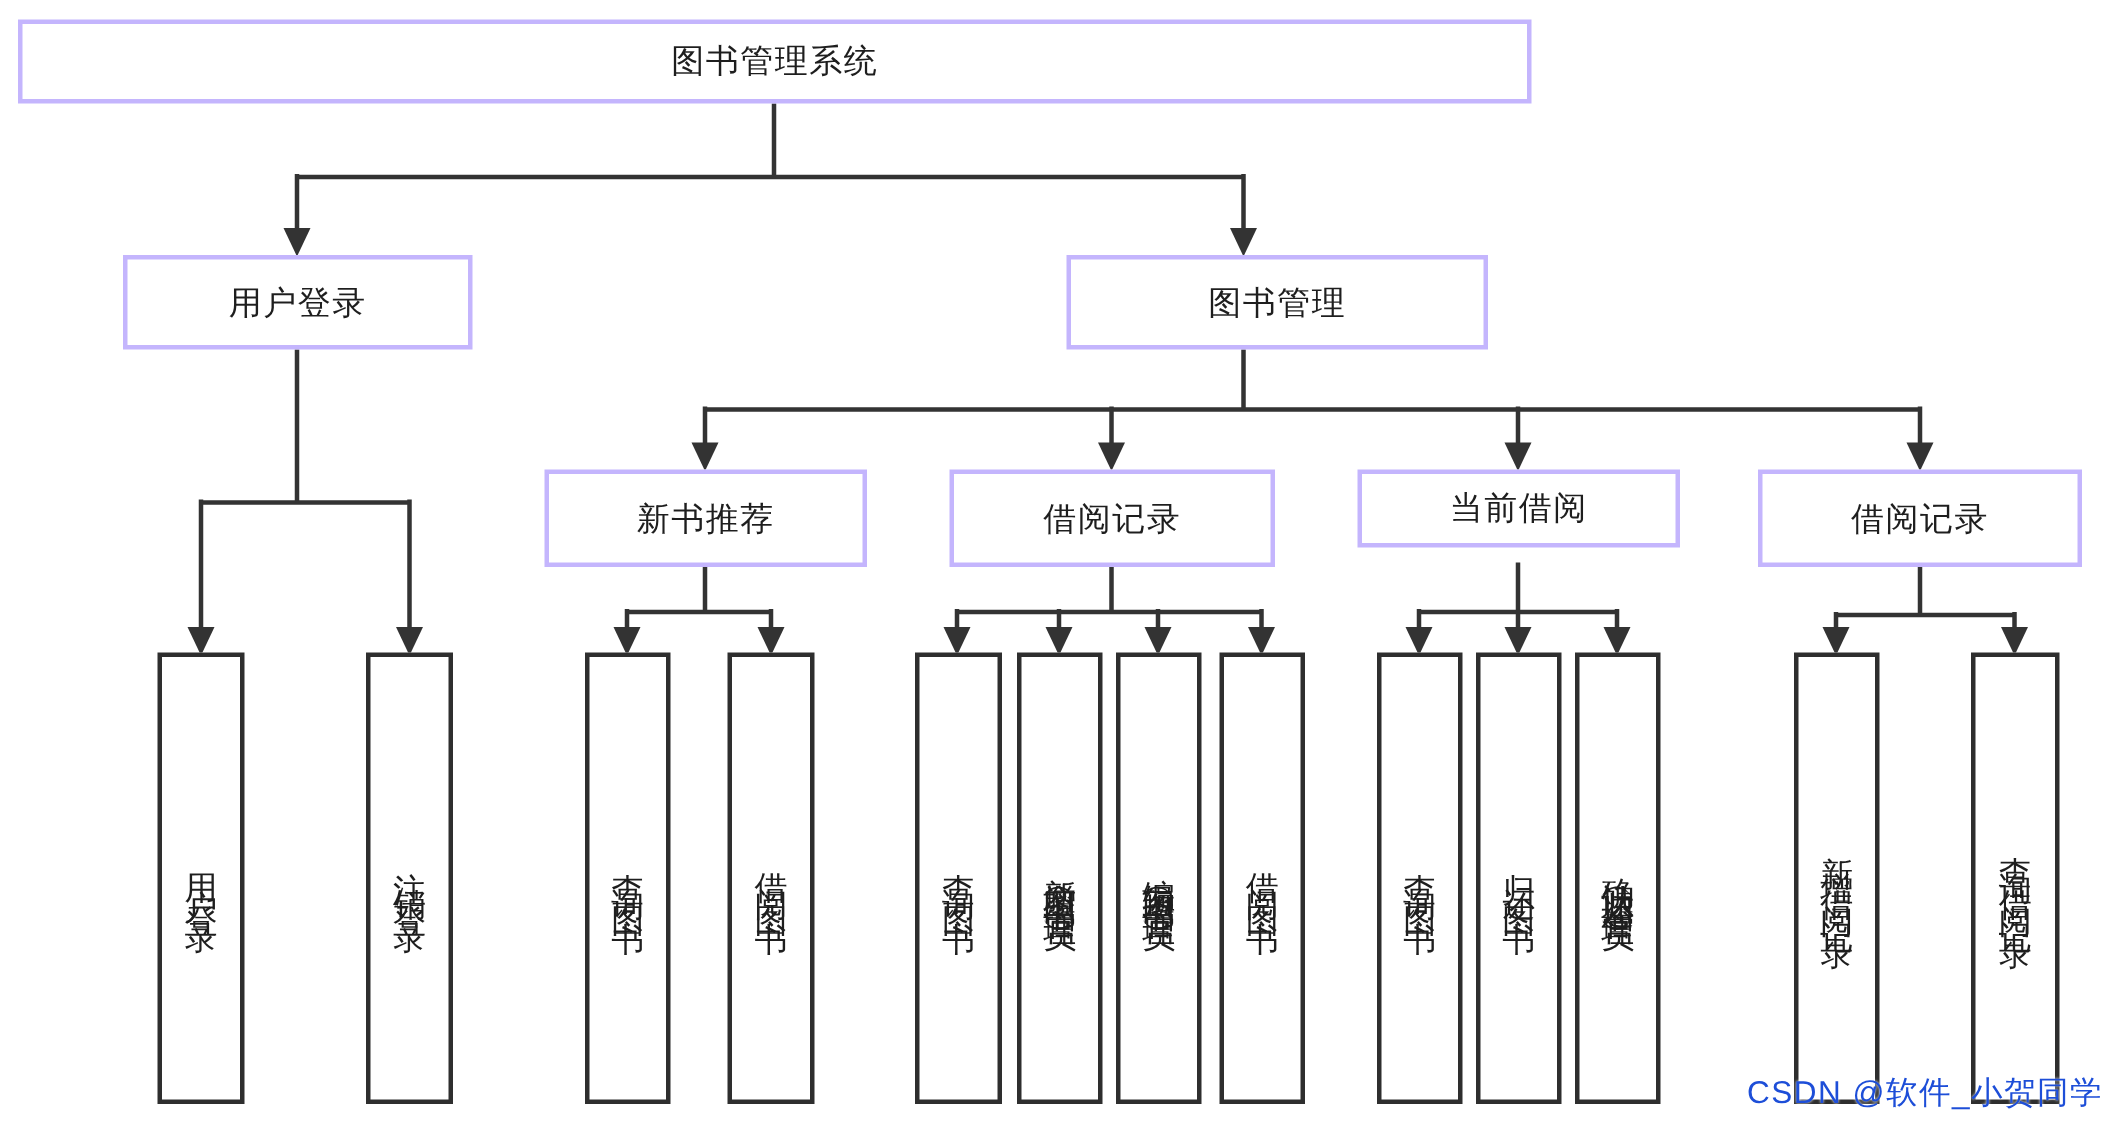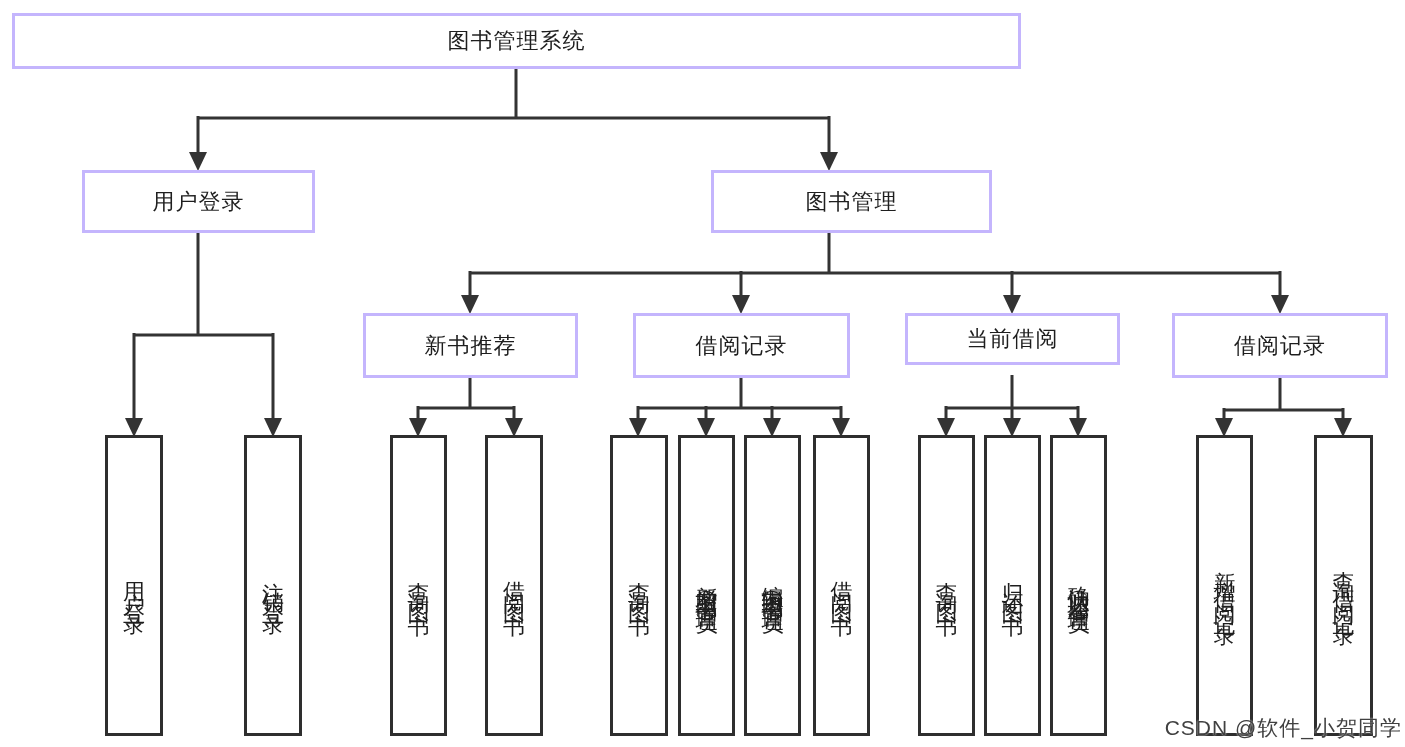--- a/index.html
+++ b/index.html
@@ -53,7 +53,7 @@
     position: absolute;
     top: 714px; right: 3px;
     font-size: 21px;
-    color: #404040;
+    color: #1d4ed8;
     letter-spacing: 1px;
     z-index: 10;
     text-shadow: 0 0 2px #ffffff;

